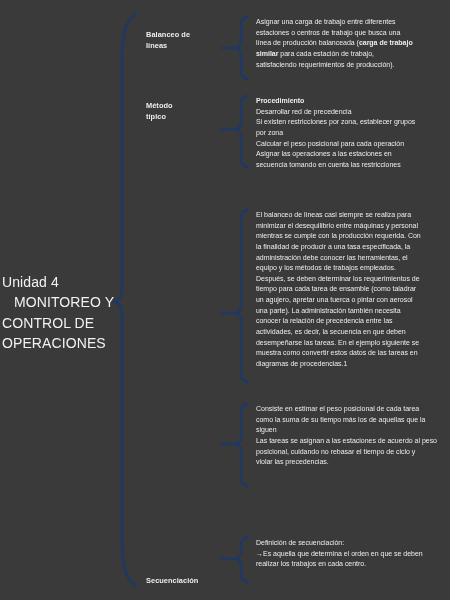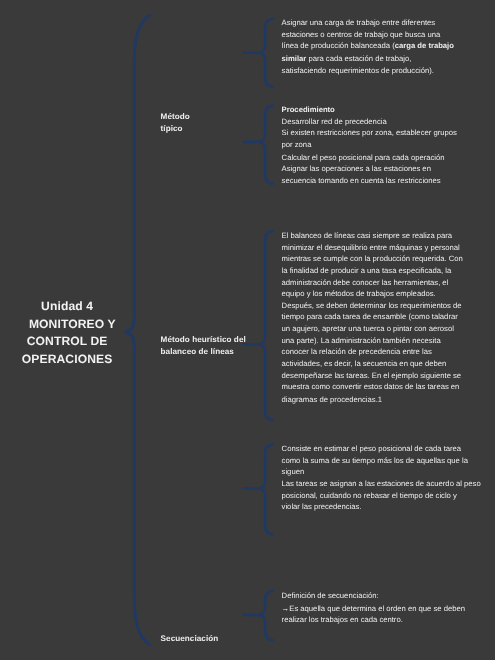--- a/index.html
+++ b/index.html
@@ -141,6 +141,9 @@
     <span>OPERACIONES</span>
   </div>
 
+  <div class="branch-label" style="top:29px">
+    <span>Balanceo de<br>líneas</span>
+  </div>
 
   <div class="branch-label" style="top:100px">
     <span>Método<br>típico</span>

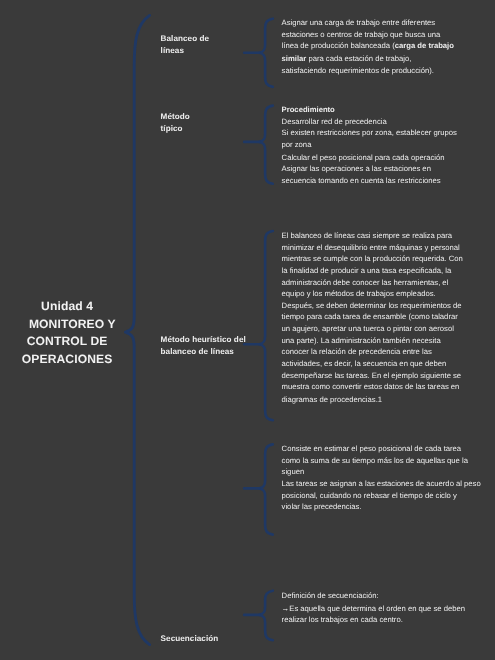--- a/index.html
+++ b/index.html
@@ -38,11 +38,10 @@
     left: 2px;
     top: 272px;
     width: 118px;
-    font-size: 11px;
-    font-weight: bold;
+    font-size: 14px;
+    font-weight: normal;
     line-height: 1.45;
     color: #f2f2f2;
-    text-align: center;
     letter-spacing: 0.1px;
   }
 

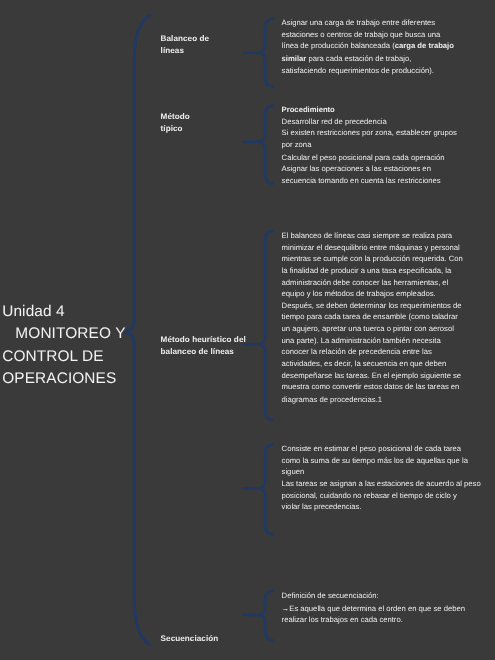--- a/index.html
+++ b/index.html
@@ -148,9 +148,6 @@
     <span>Método<br>típico</span>
   </div>
 
-  <div class="branch-label" style="top:303px">
-    <span>Método heurístico del<br>balanceo de líneas</span>
-  </div>
 
 
   <div class="branch-label" style="top:575px">

